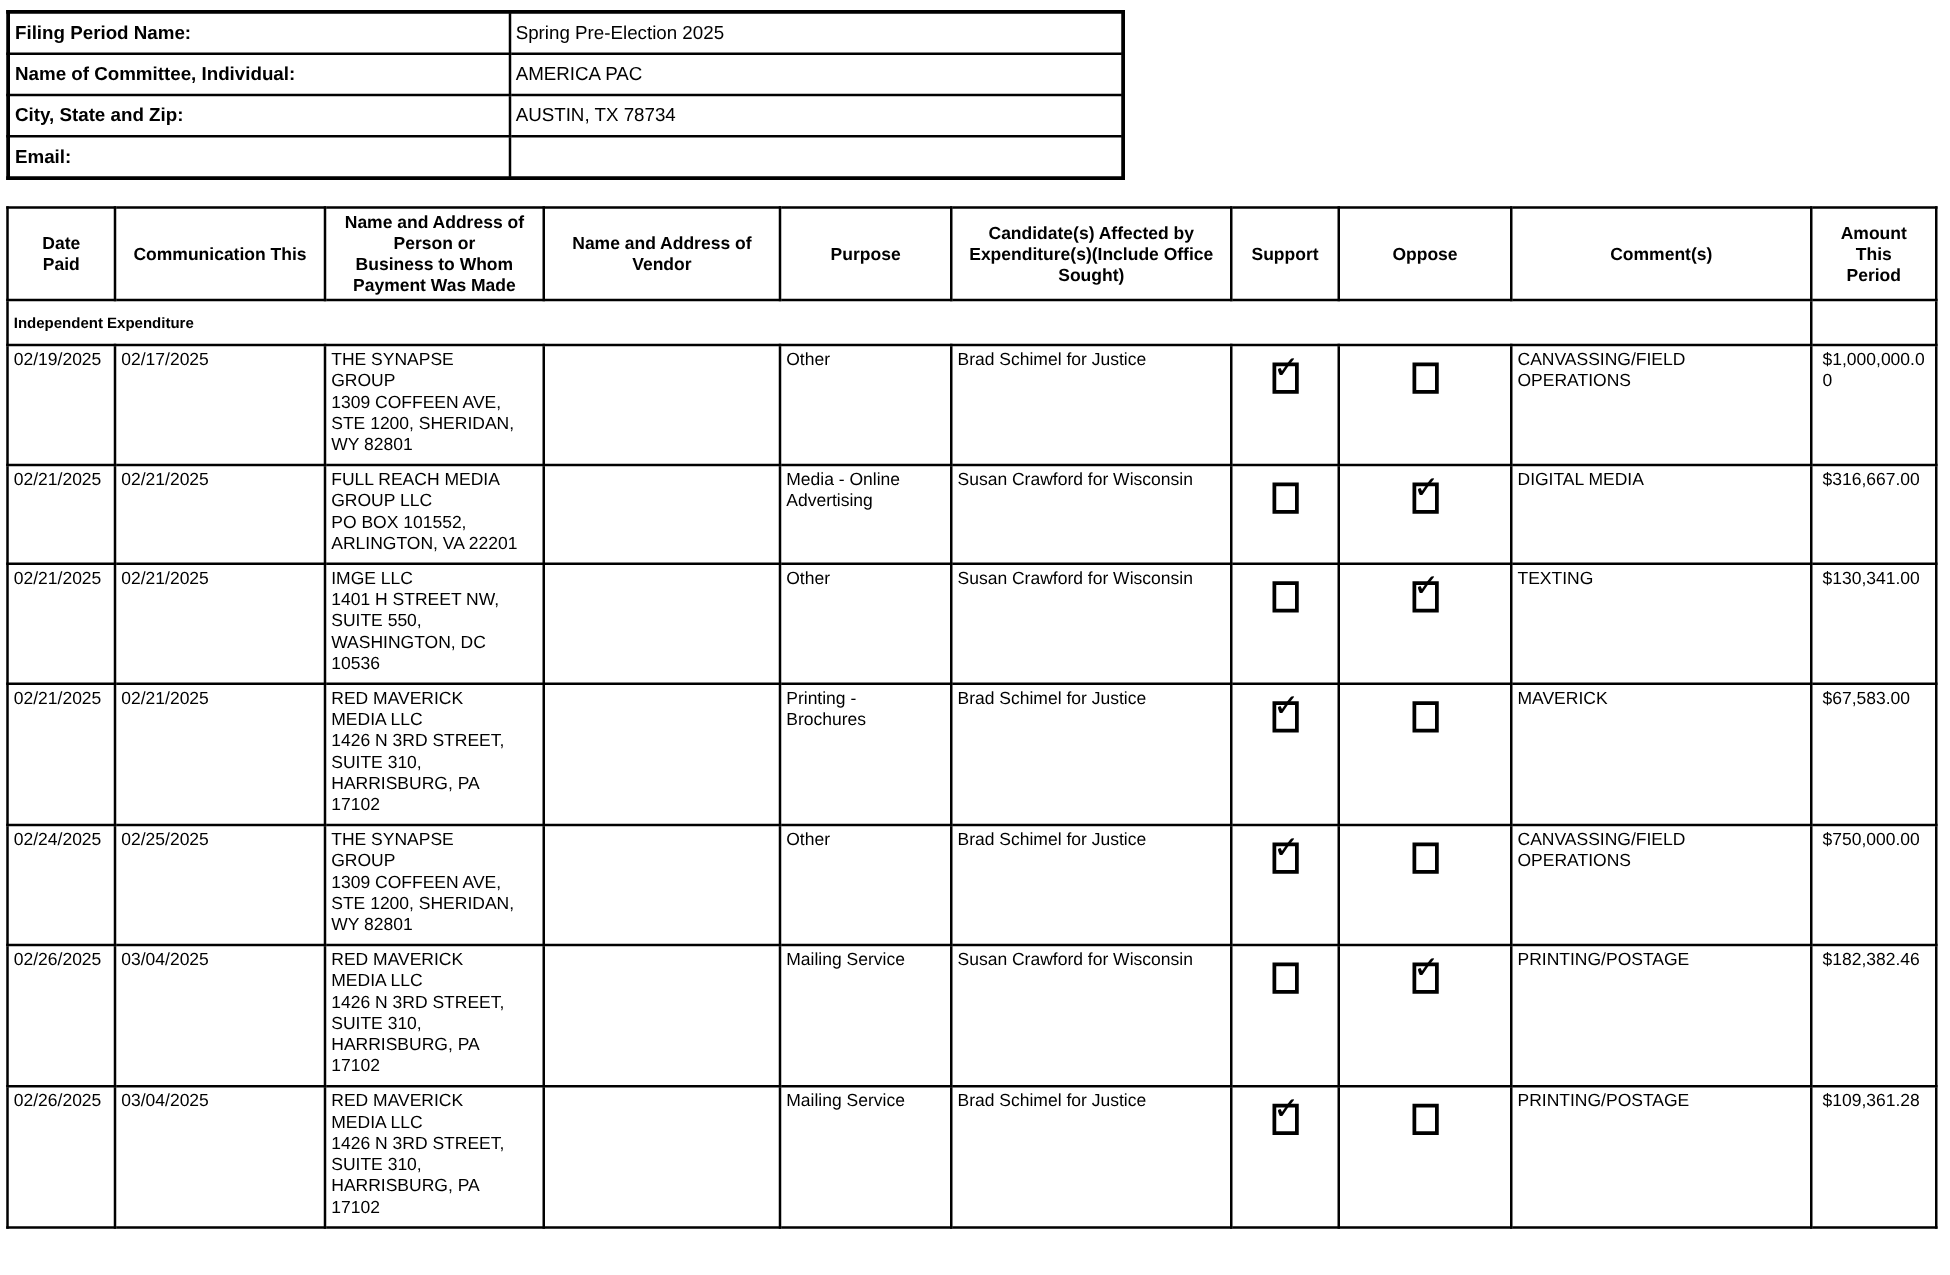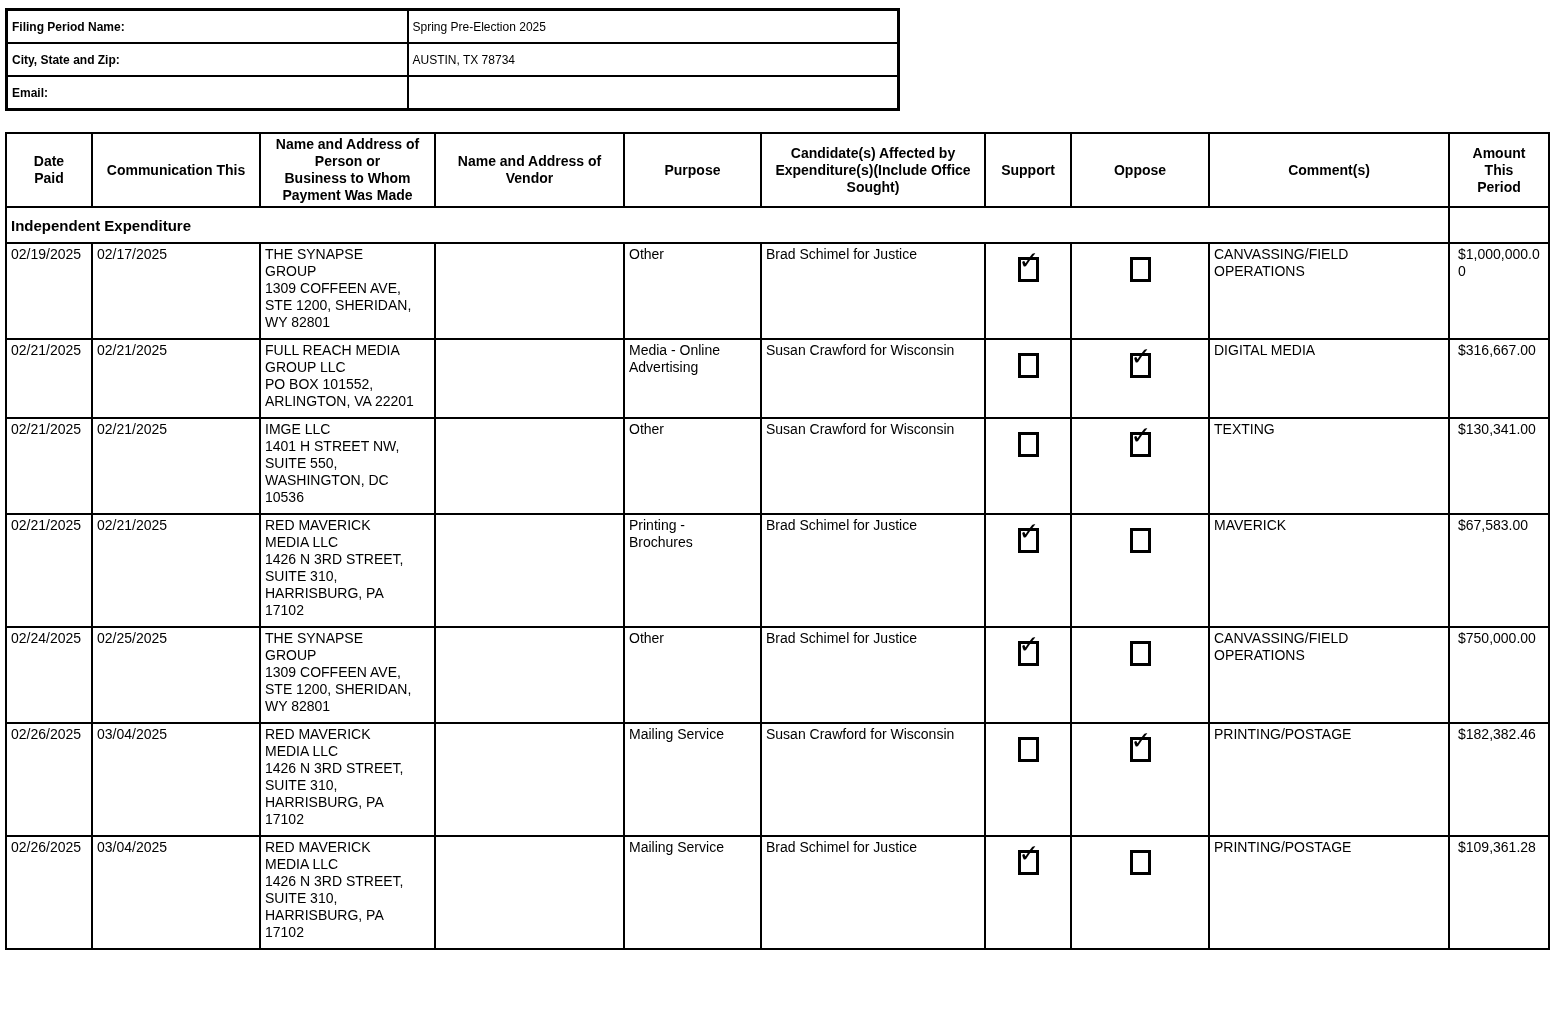--- a/index.html
+++ b/index.html
@@ -28,7 +28,7 @@
   table.info td {
     border: 2px solid #000;
     height: 31px;
-    font-size: 12px;
+    font-size: 15px;
     padding: 0 4px;
     vertical-align: middle;
     overflow: hidden;

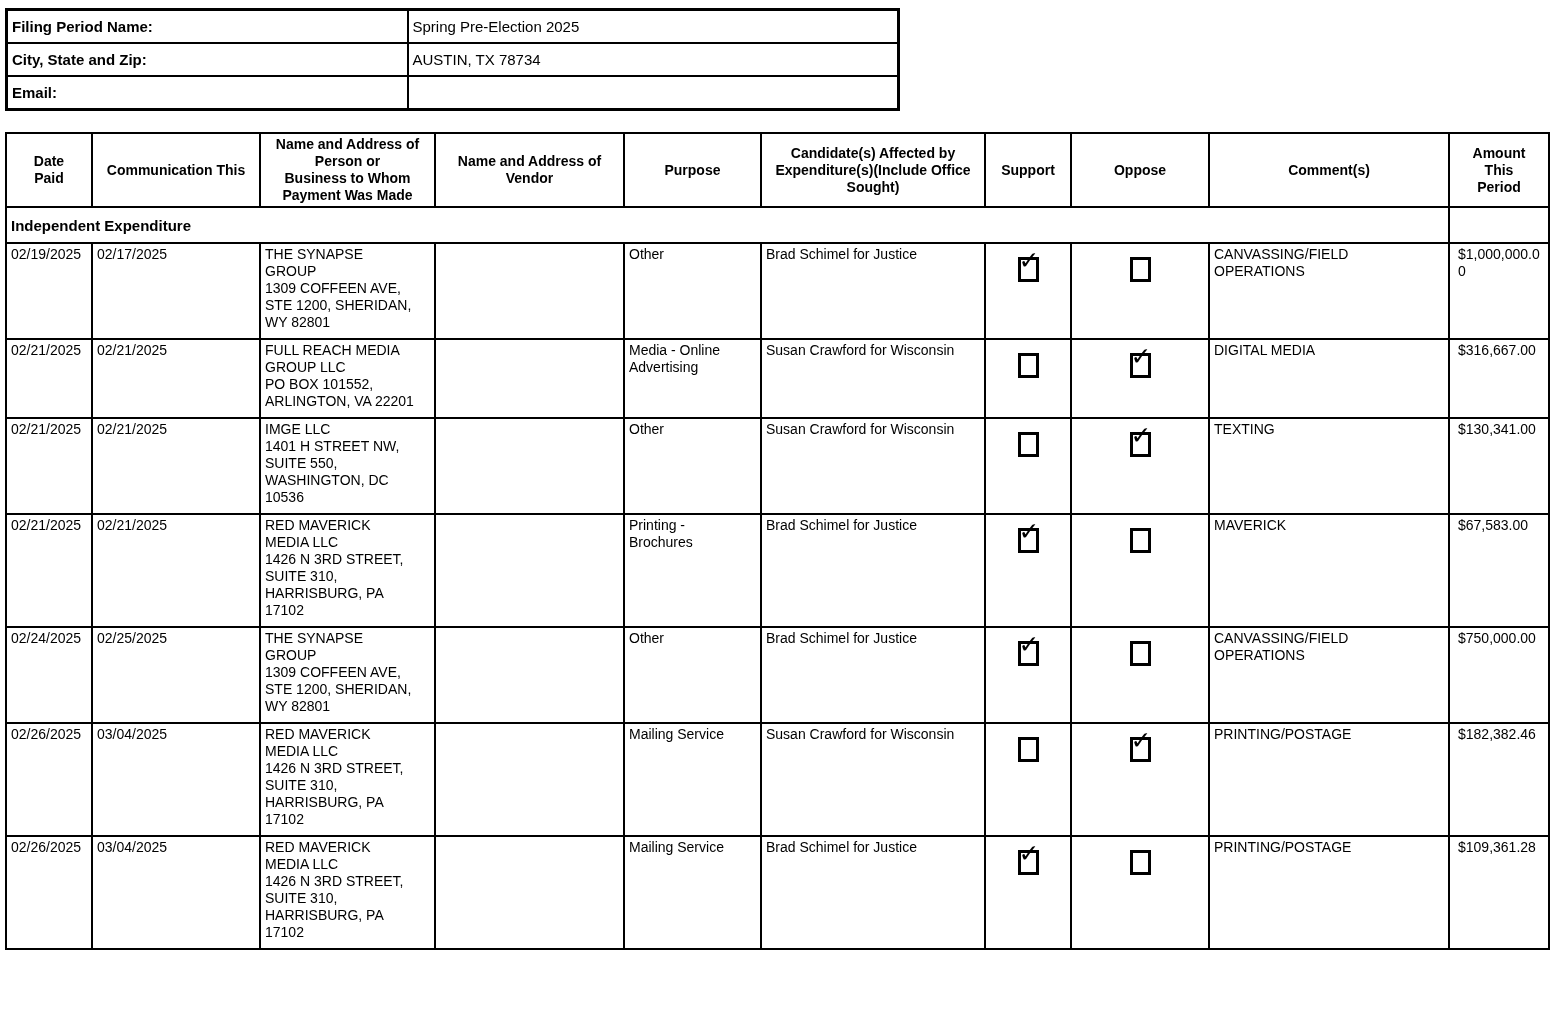--- a/index.html
+++ b/index.html
@@ -117,6 +117,10 @@
         <tr>
       <td class="label">Filing Period Name:</td>
       <td class="value">Spring Pre-Election 2025</td>
+    </tr>
+    <tr>
+      <td class="label">Name of Committee, Individual:</td>
+      <td class="value">AMERICA PAC</td>
     </tr>
     <tr>
       <td class="label">City, State and Zip:</td>

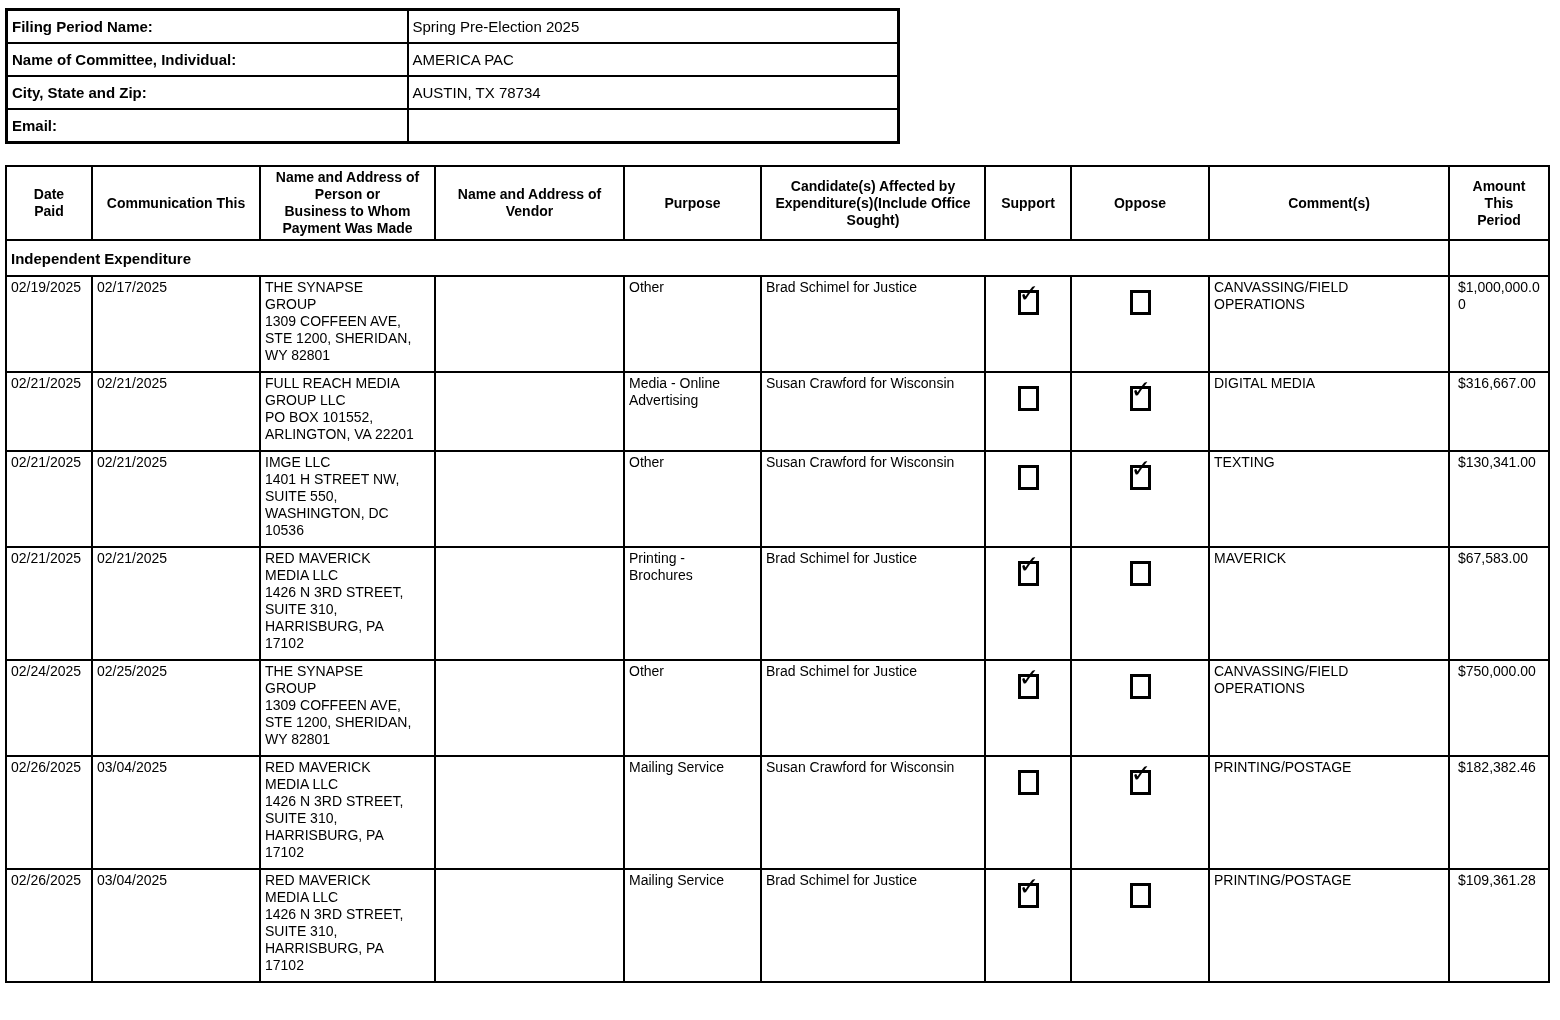--- a/index.html
+++ b/index.html
@@ -60,7 +60,7 @@
     box-sizing: border-box;
   }
   table.exp td.section {
-    font-size: 15px;
+    font-size: 12px;
     font-weight: bold;
     vertical-align: middle;
     padding: 2px 4px;

